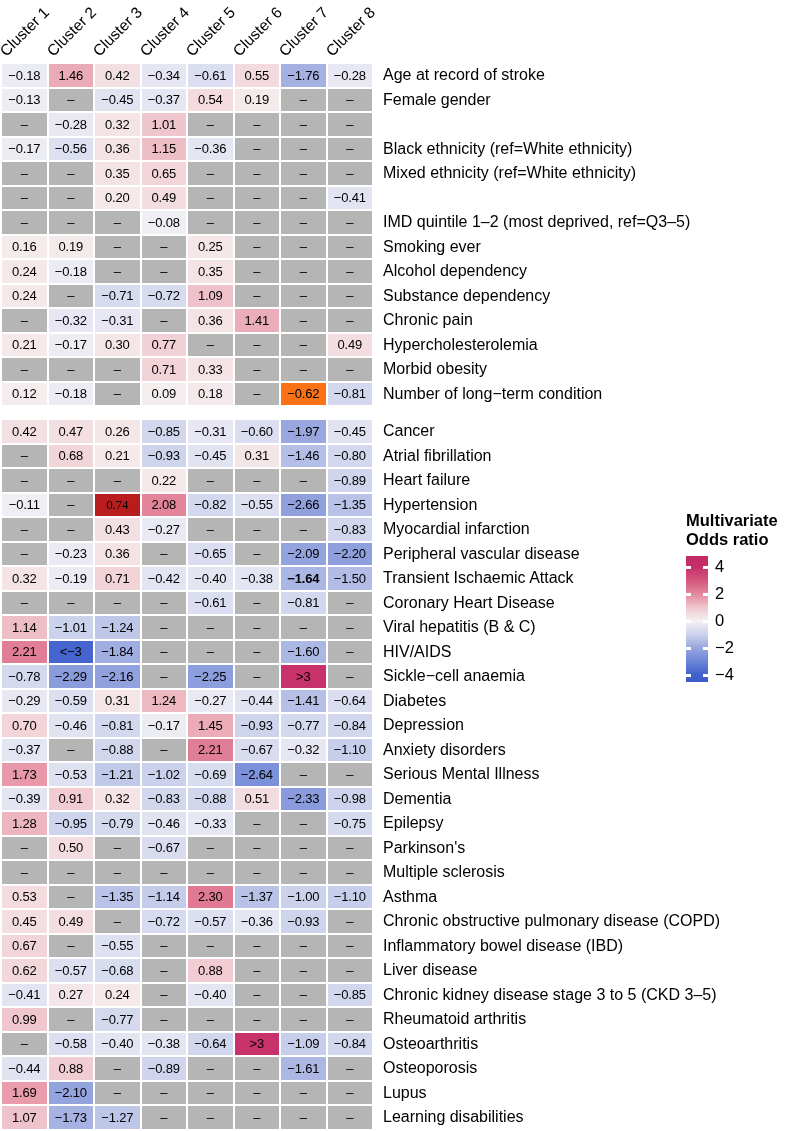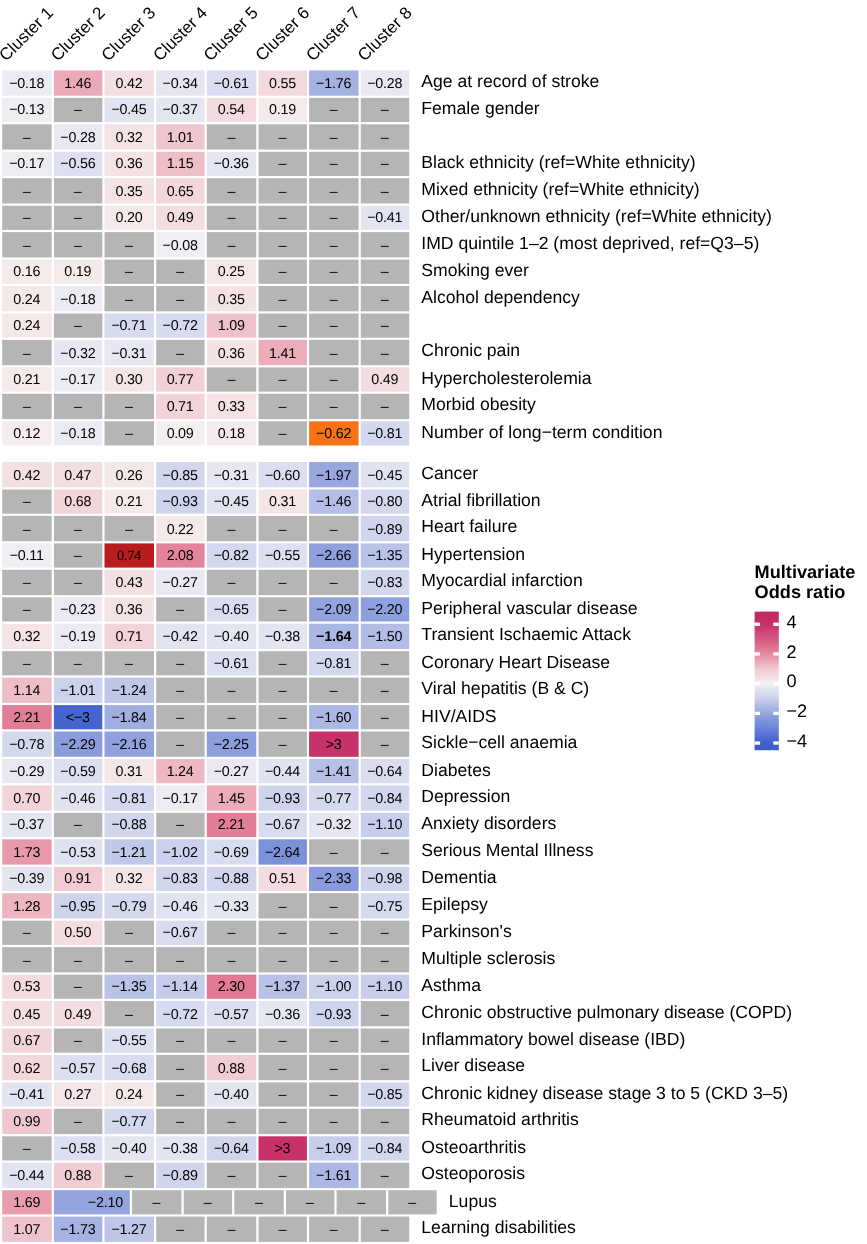--- a/index.html
+++ b/index.html
@@ -120,7 +120,6 @@
         <div class="cell" style="background: rgb(181, 181, 181);">–</div>
         <div class="cell" style="background: rgb(181, 181, 181);">–</div>
         <div class="cell" style="background: rgb(226, 228, 241);">−0.41</div>
-        <div class="rowlabel">Other/unknown ethnicity (ref=White ethnicity)</div>
       </div>
       <div class="row">
         <div class="cell" style="background: rgb(181, 181, 181);">–</div>

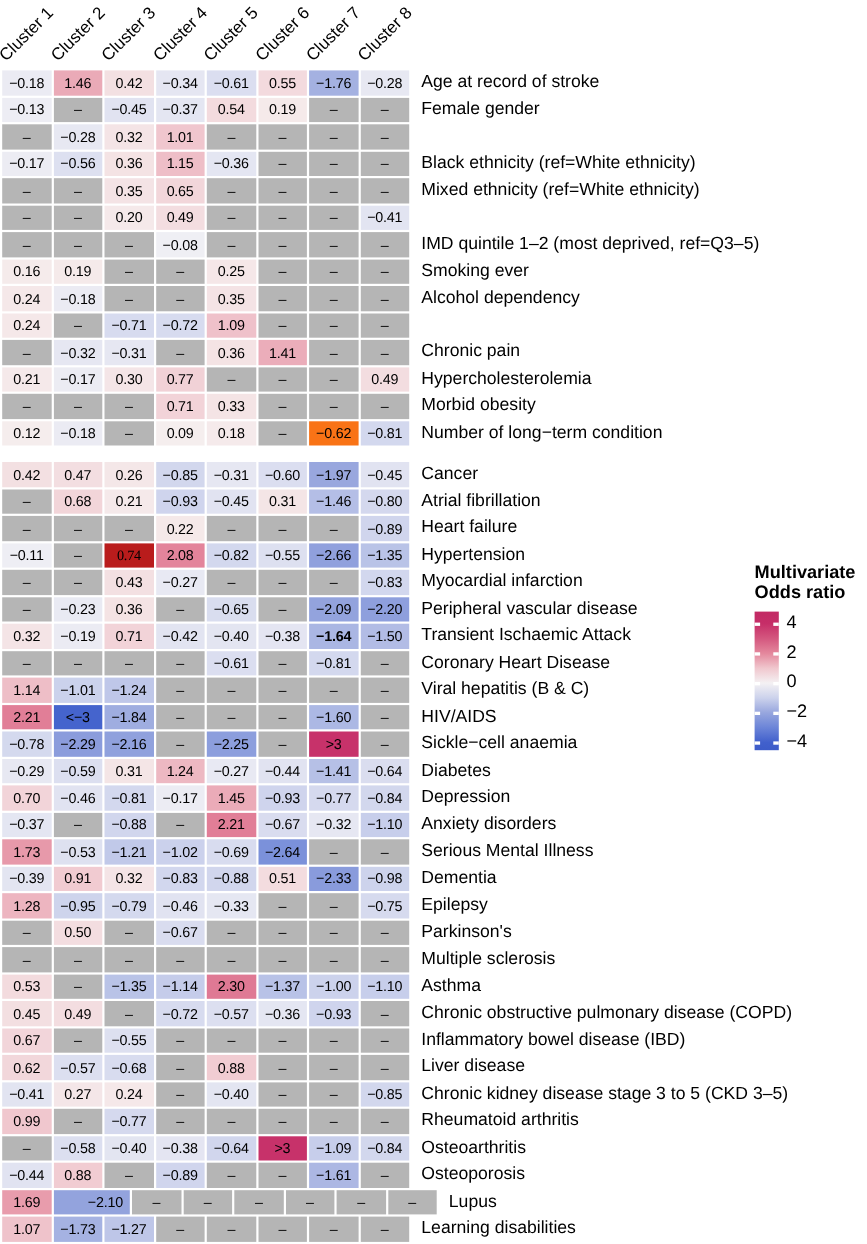--- a/index.html
+++ b/index.html
@@ -163,6 +163,7 @@
         <div class="cell" style="background: rgb(181, 181, 181);">–</div>
         <div class="cell" style="background: rgb(181, 181, 181);">–</div>
         <div class="cell" style="background: rgb(181, 181, 181);">–</div>
+        <div class="rowlabel">Substance dependency</div>
       </div>
       <div class="row">
         <div class="cell" style="background: rgb(181, 181, 181);">–</div>

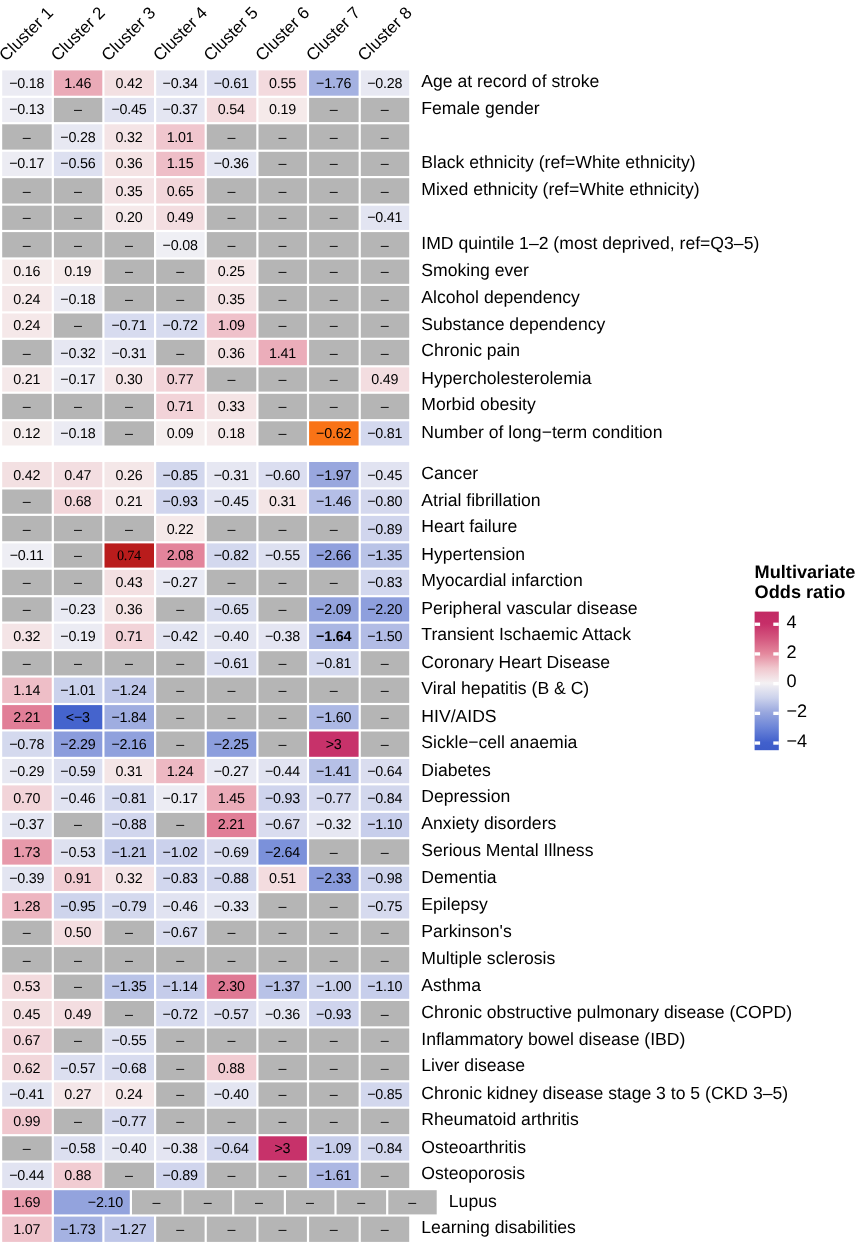--- a/index.html
+++ b/index.html
@@ -510,7 +510,7 @@
       </div>
       <div class="row">
         <div class="cell" style="background: rgb(232, 156, 172);">1.69</div>
-        <div class="cell" style="background: rgb(147, 163, 221); padding-left: 25px;">−2.10</div>
+        <div class="cell" style="background: rgb(147, 163, 221);">−2.10</div>
         <div class="cell" style="background: rgb(181, 181, 181);">–</div>
         <div class="cell" style="background: rgb(181, 181, 181);">–</div>
         <div class="cell" style="background: rgb(181, 181, 181);">–</div>

